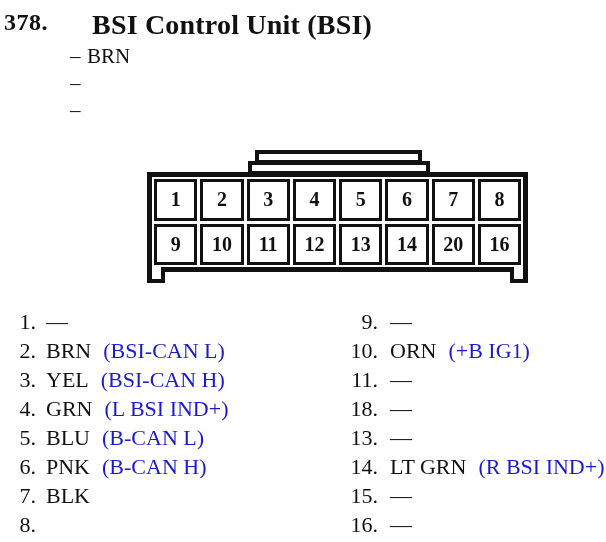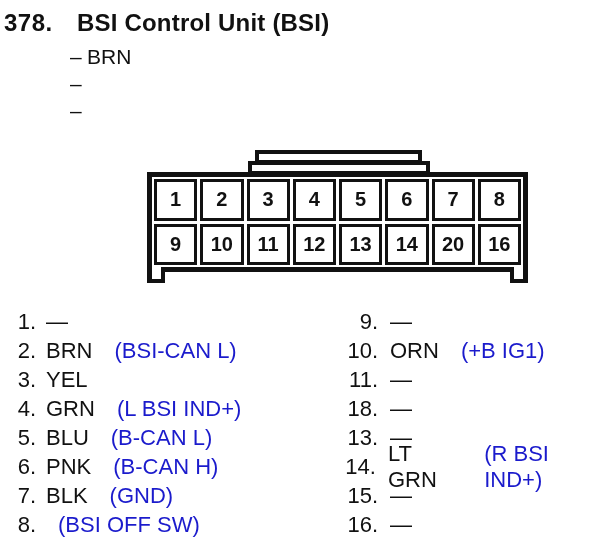--- a/index.html
+++ b/index.html
@@ -11,7 +11,7 @@
   html,body{background:#fff;}
   .page{
     position:relative;width:606px;height:542px;background:var(--bg);
-    font-family:Liberation Sans, sans-serif;color:var(--ink);
+    font-family:Liberation Serif, serif;color:var(--ink);
     overflow:hidden;
   }
   

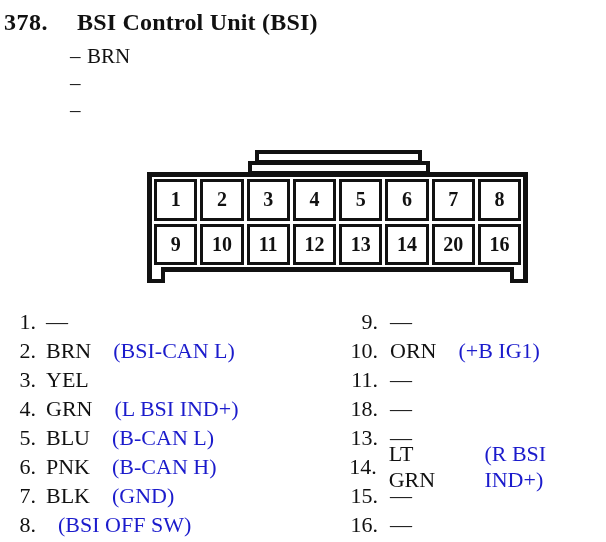--- a/index.html
+++ b/index.html
@@ -16,7 +16,7 @@
   }
   
   .page-number{position:absolute;left:4px;top:9px;font-size:24px;font-weight:bold;letter-spacing:0.5px;}
-  .page-title{position:absolute;left:77px;top:9px;font-size:24px;font-weight:bold;letter-spacing:0.2px;}
+  .page-title{position:absolute;left:92px;top:9px;font-size:28px;font-weight:bold;letter-spacing:0.2px;}
   .detail-list{position:absolute;left:70px;top:43px;}
   .detail-item{display:flex;height:27px;align-items:center;font-size:21px;}
   .detail-item .bullet{width:17px;}

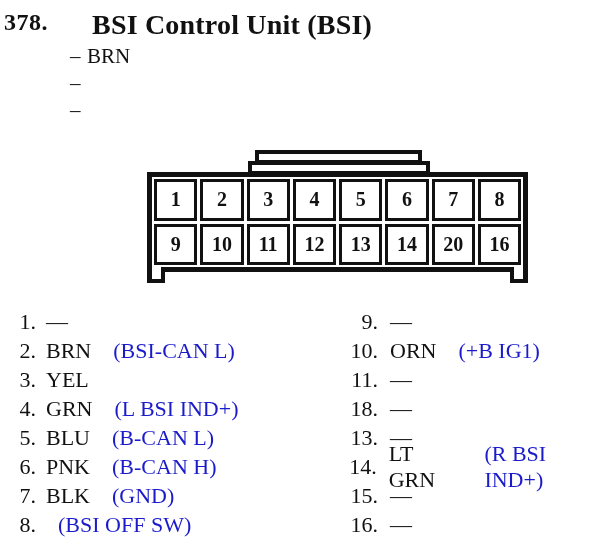--- a/index.html
+++ b/index.html
@@ -47,7 +47,7 @@
   .pin-col-right .pin-num{width:38px;}
   .pin-col-left .pin-wire{margin-left:10px;}
   .pin-col-right .pin-wire{margin-left:12px;}
-  .pin-signal{margin-left:22px;color:var(--accent);}
+  .pin-signal{margin-left:12px;color:var(--accent);}
 </style>
 </head>
 <body>

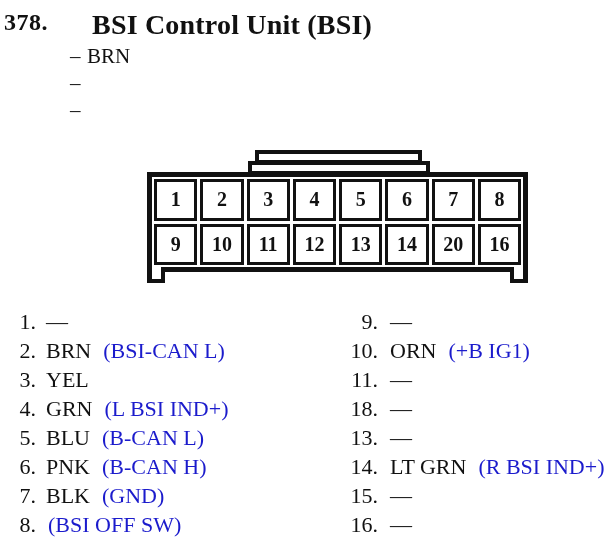--- a/index.html
+++ b/index.html
@@ -110,6 +110,7 @@
       <div class="pin-row">
         <span class="pin-num">3.</span>
         <span class="pin-wire">YEL</span>
+        <span class="pin-signal">(BSI-CAN H)</span>
       </div>
       <div class="pin-row">
         <span class="pin-num">4.</span>

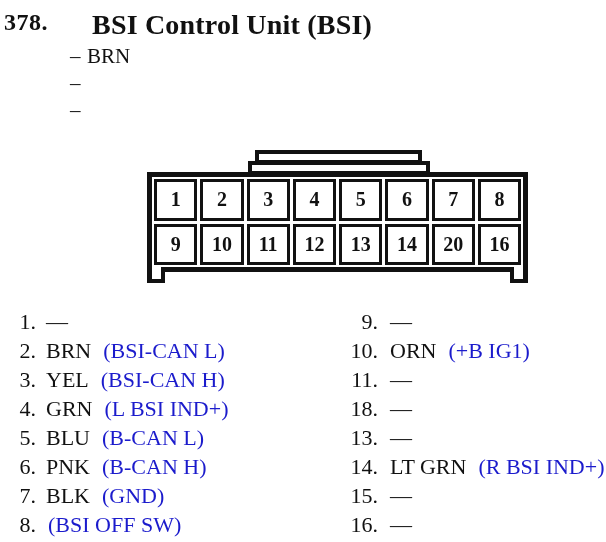--- a/index.html
+++ b/index.html
@@ -130,7 +130,6 @@
       <div class="pin-row">
         <span class="pin-num">7.</span>
         <span class="pin-wire">BLK</span>
-        <span class="pin-signal">(GND)</span>
       </div>
       <div class="pin-row">
         <span class="pin-num">8.</span>

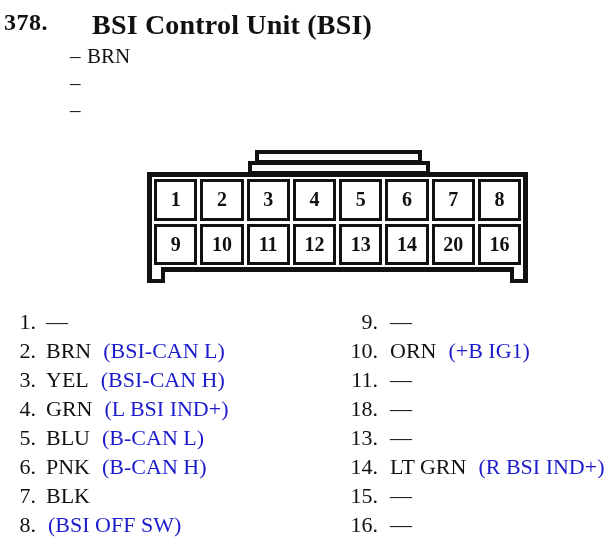--- a/index.html
+++ b/index.html
@@ -133,7 +133,6 @@
       </div>
       <div class="pin-row">
         <span class="pin-num">8.</span>
-        <span class="pin-signal">(BSI OFF SW)</span>
       </div>
     </div>
   <div class="pin-col pin-col-right">

